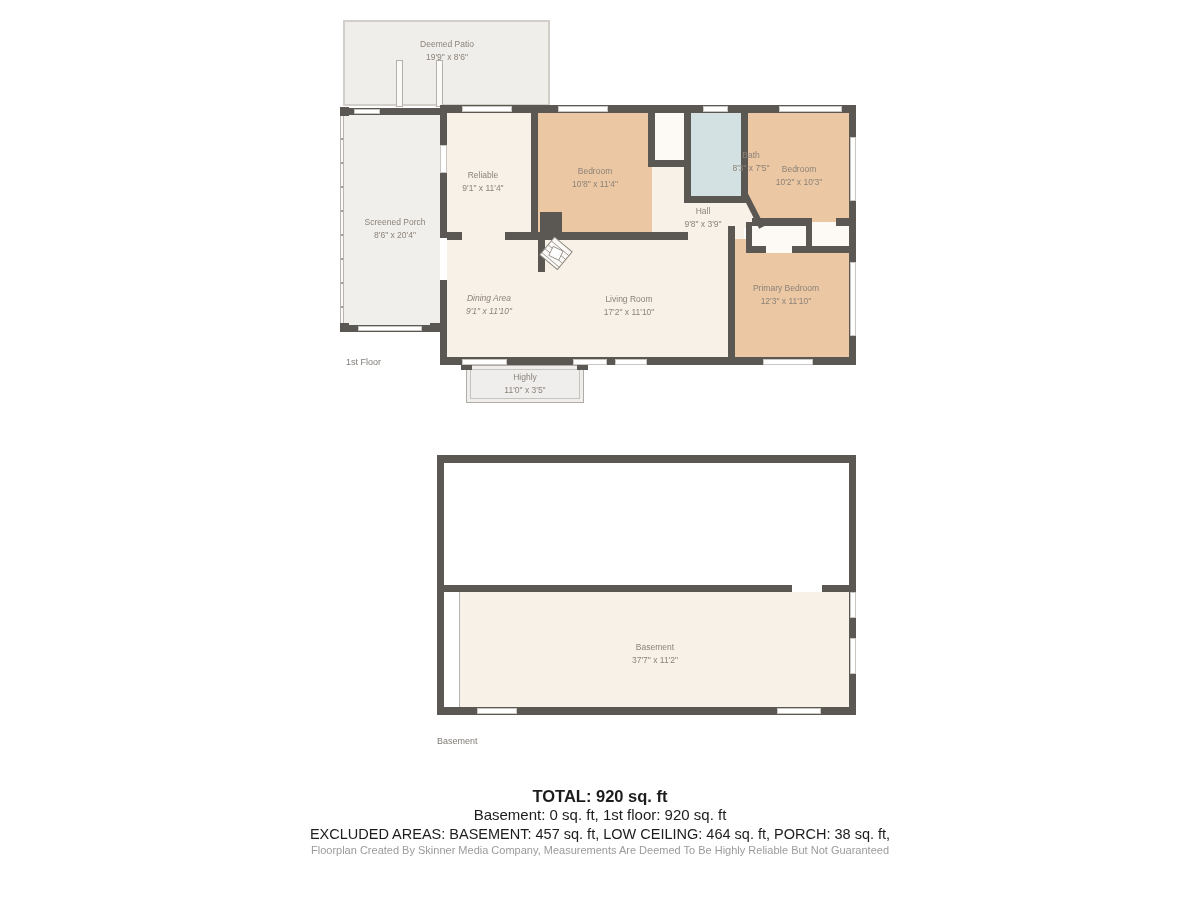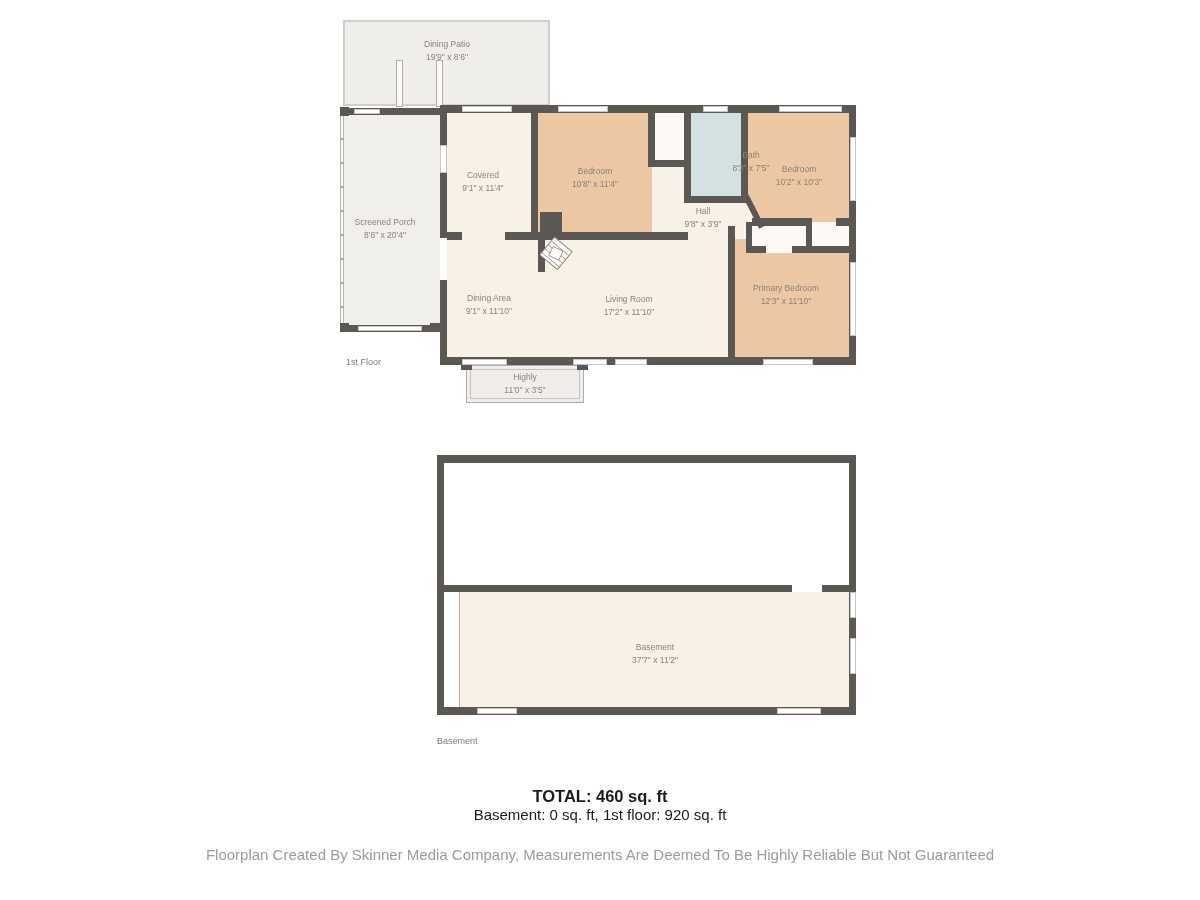--- a/index.html
+++ b/index.html
@@ -112,7 +112,7 @@
     <div class="post" style="left:577px;top:365px;width:11px;height:5px;"></div>
 
     <div class="room-label" style="left:447px;top:38px;">
-      <div>Dining Patio</div>
+      <div>Deemed Patio</div>
       <div>19'9" x 8'6"</div>
     </div>
     <div class="room-label" style="left:385px;top:216px;">

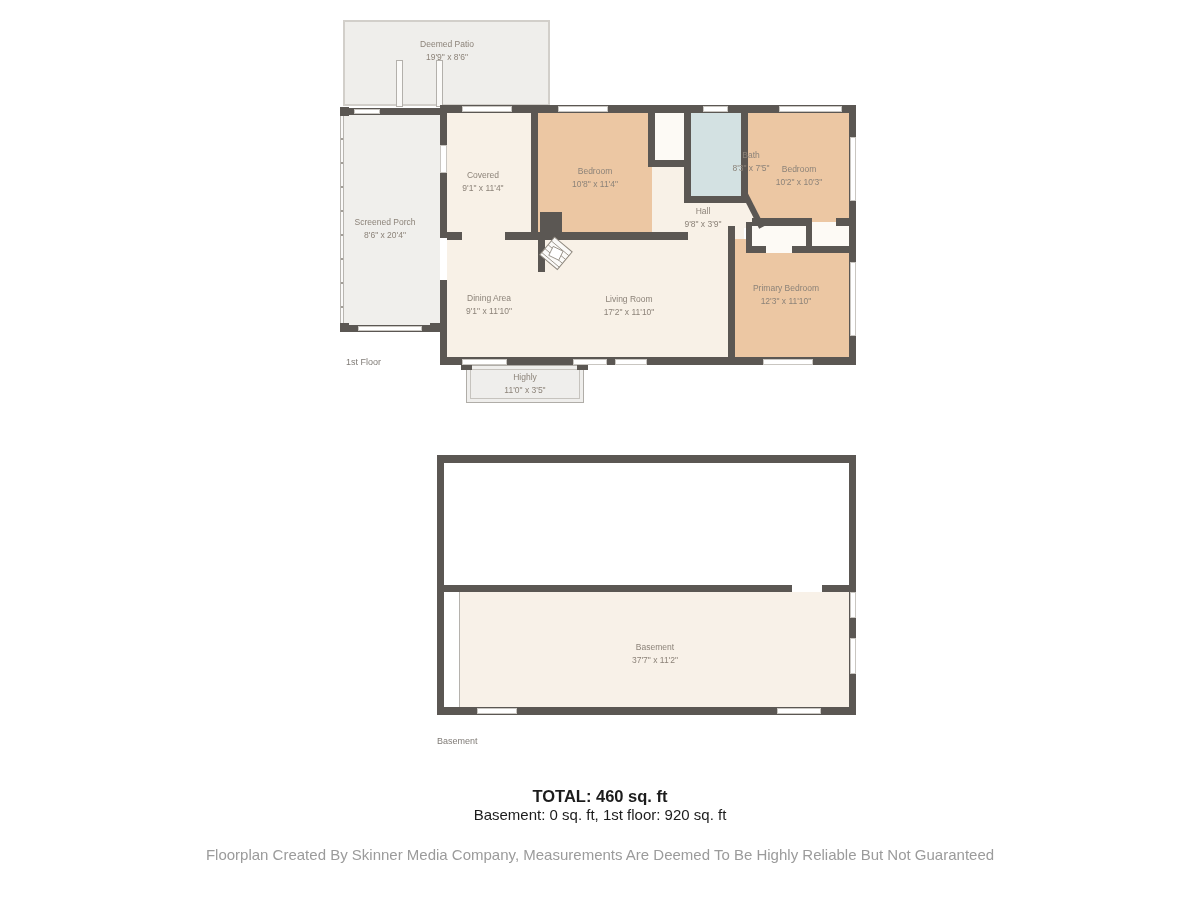--- a/index.html
+++ b/index.html
@@ -120,7 +120,7 @@
       <div>8'6" x 20'4"</div>
     </div>
     <div class="room-label" style="left:483px;top:169px;">
-      <div>Covered</div>
+      <div>Reliable</div>
       <div>9'1" x 11'4"</div>
     </div>
     <div class="room-label" style="left:595px;top:165px;">

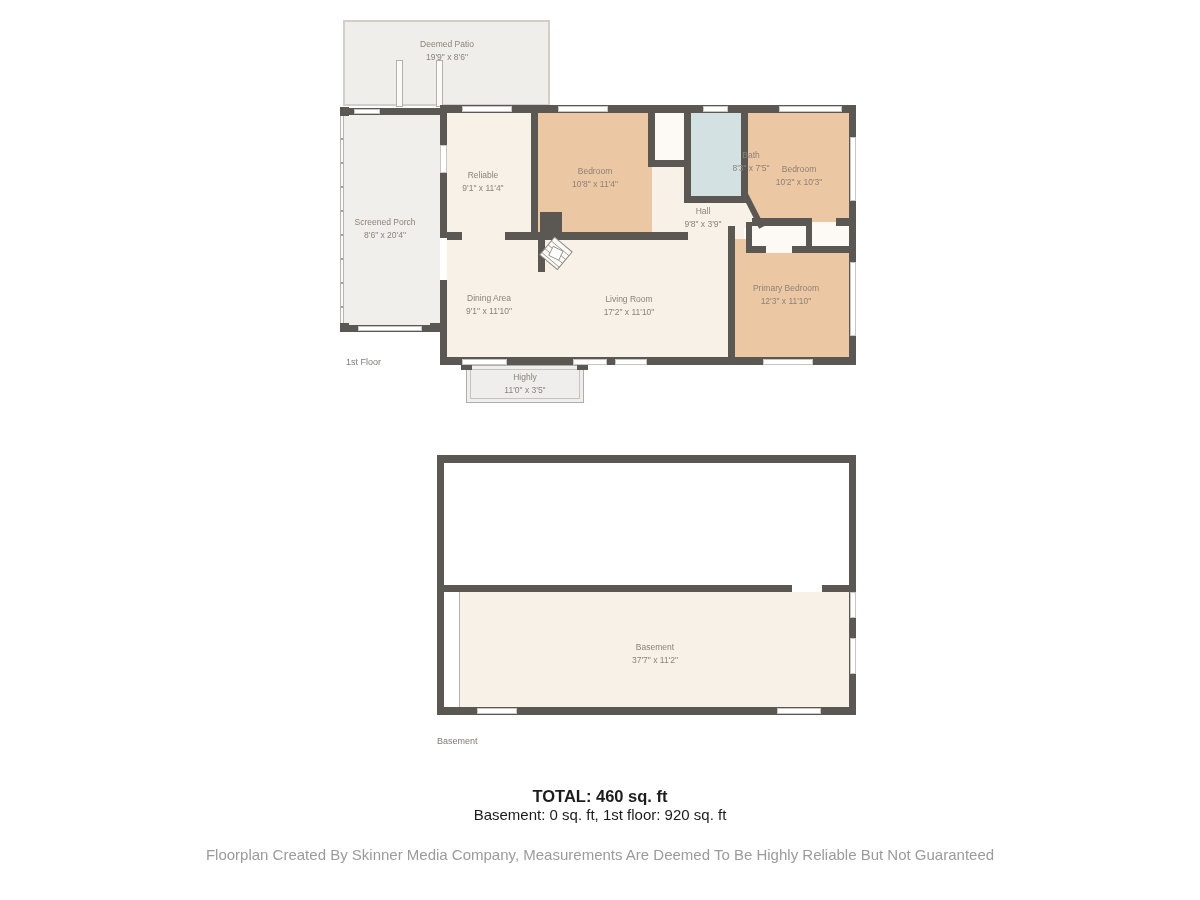--- a/index.html
+++ b/index.html
@@ -115,7 +115,7 @@
       <div>Deemed Patio</div>
       <div>19'9" x 8'6"</div>
     </div>
-    <div class="room-label" style="left:385px;top:216px;">
+    <div class="room-label" style="left:395px;top:216px;">
       <div>Screened Porch</div>
       <div>8'6" x 20'4"</div>
     </div>

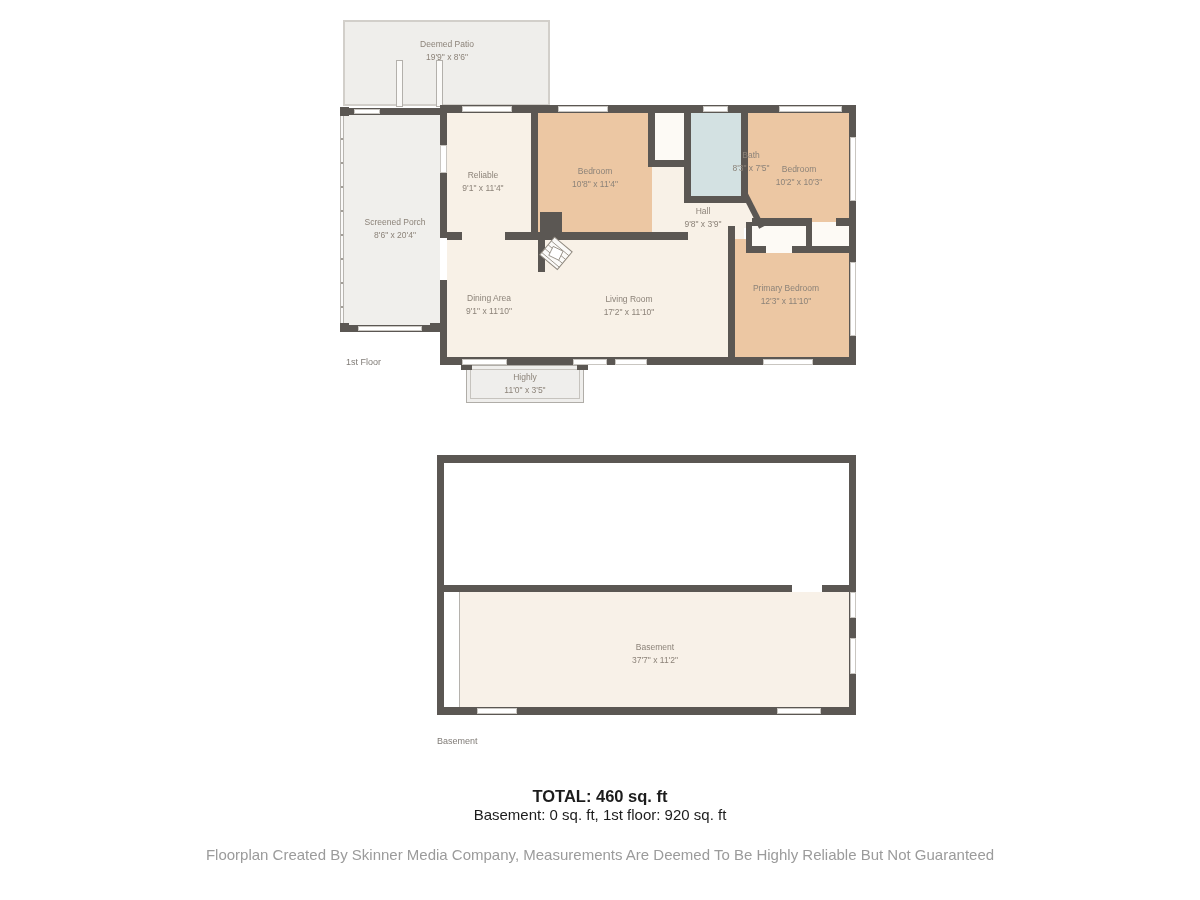--- a/index.html
+++ b/index.html
@@ -139,7 +139,7 @@
       <div>Hall</div>
       <div>9'8" x 3'9"</div>
     </div>
-    <div class="room-label" style="left:489px;top:292px;">
+    <div class="room-label" style="left:489px;top:292px;font-style:italic;">
       <div>Dining Area</div>
       <div>9'1" x 11'10"</div>
     </div>

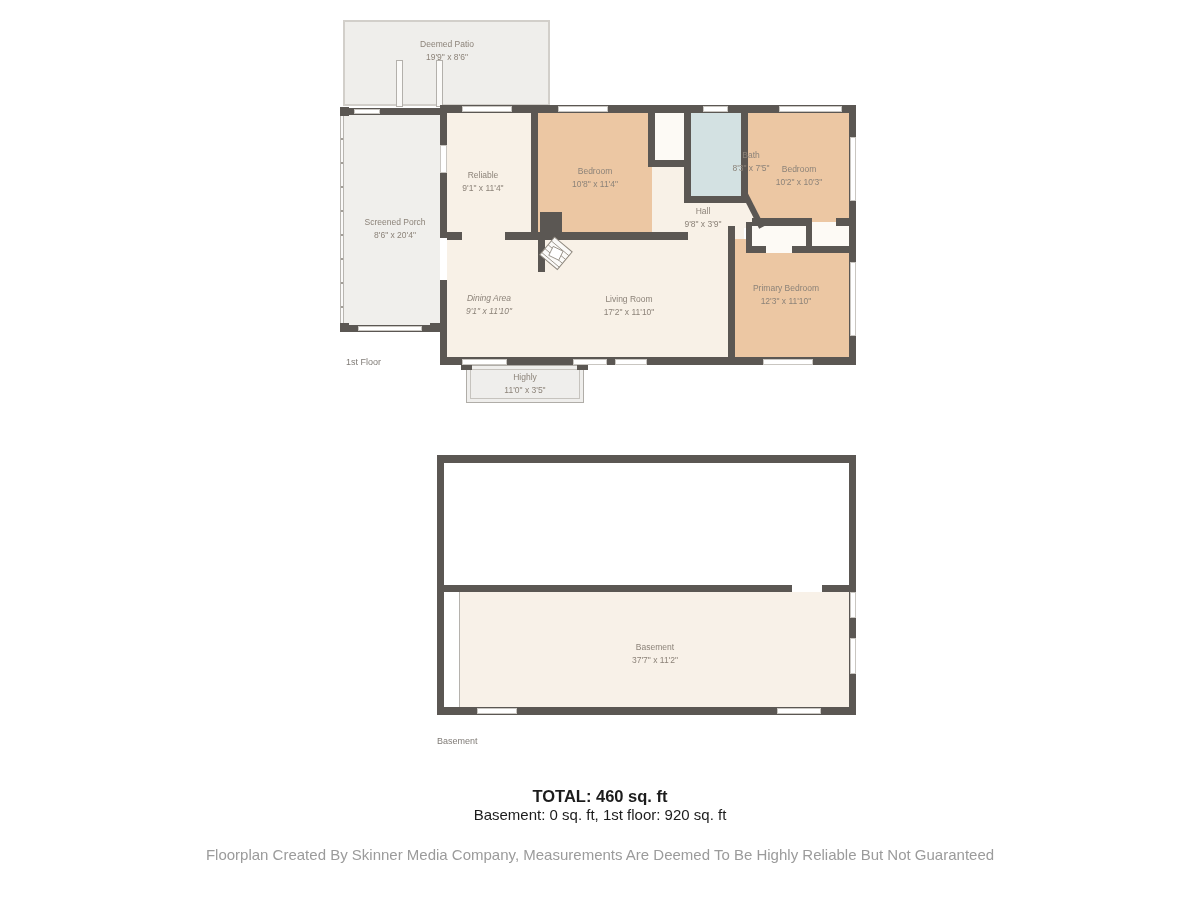--- a/index.html
+++ b/index.html
@@ -184,7 +184,7 @@
   </div>
 
   <div class="summary">
-    <div class="total">TOTAL: 460 sq. ft</div>
+    <div class="total">TOTAL: 920 sq. ft</div>
     <div class="line">Basement: 0 sq. ft, 1st floor: 920 sq. ft</div>
     <div class="disclaimer">Floorplan Created By Skinner Media Company, Measurements Are Deemed To Be Highly Reliable But Not Guaranteed</div>
   </div>

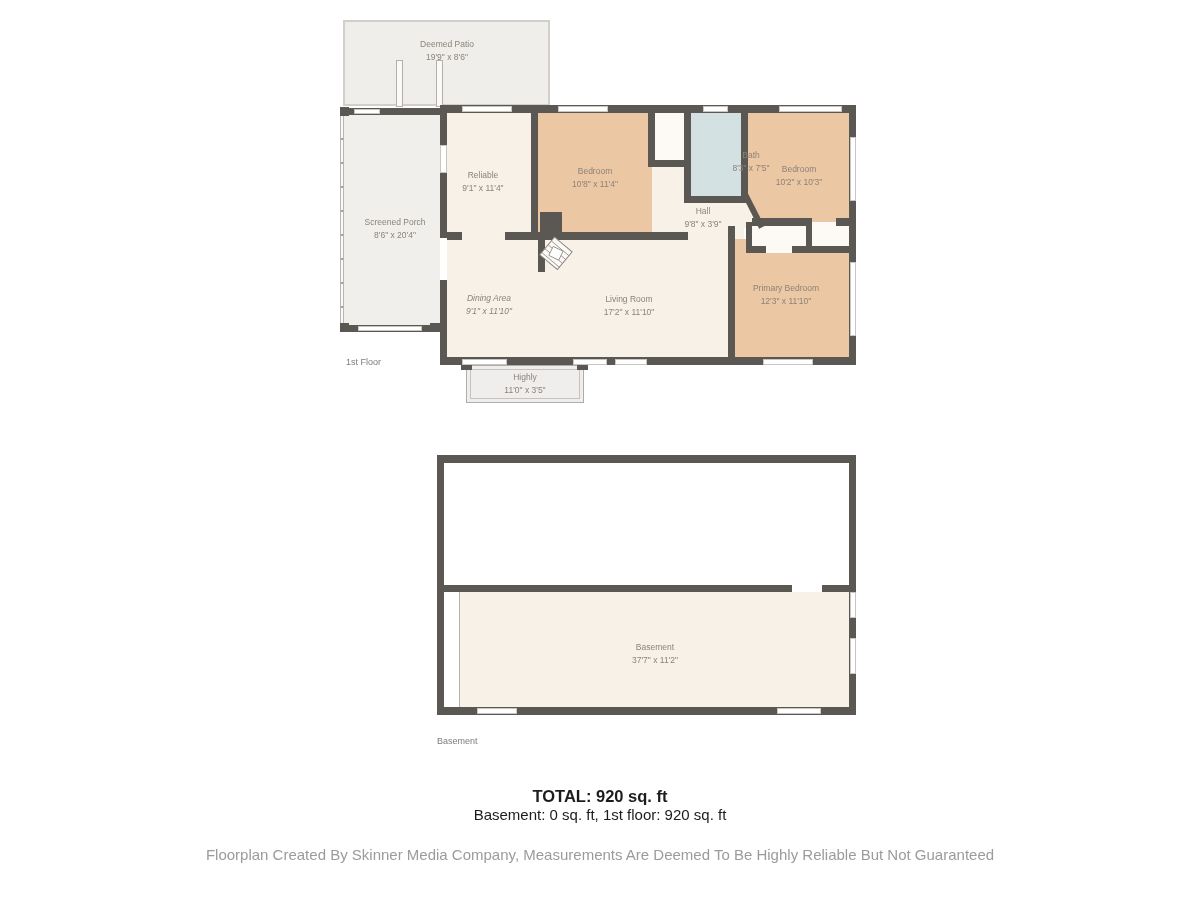--- a/index.html
+++ b/index.html
@@ -186,6 +186,7 @@
   <div class="summary">
     <div class="total">TOTAL: 920 sq. ft</div>
     <div class="line">Basement: 0 sq. ft, 1st floor: 920 sq. ft</div>
+    <div class="lineCaps">EXCLUDED AREAS: BASEMENT: 457 sq. ft, LOW CEILING: 464 sq. ft, PORCH: 38 sq. ft,</div>
     <div class="disclaimer">Floorplan Created By Skinner Media Company, Measurements Are Deemed To Be Highly Reliable But Not Guaranteed</div>
   </div>
 

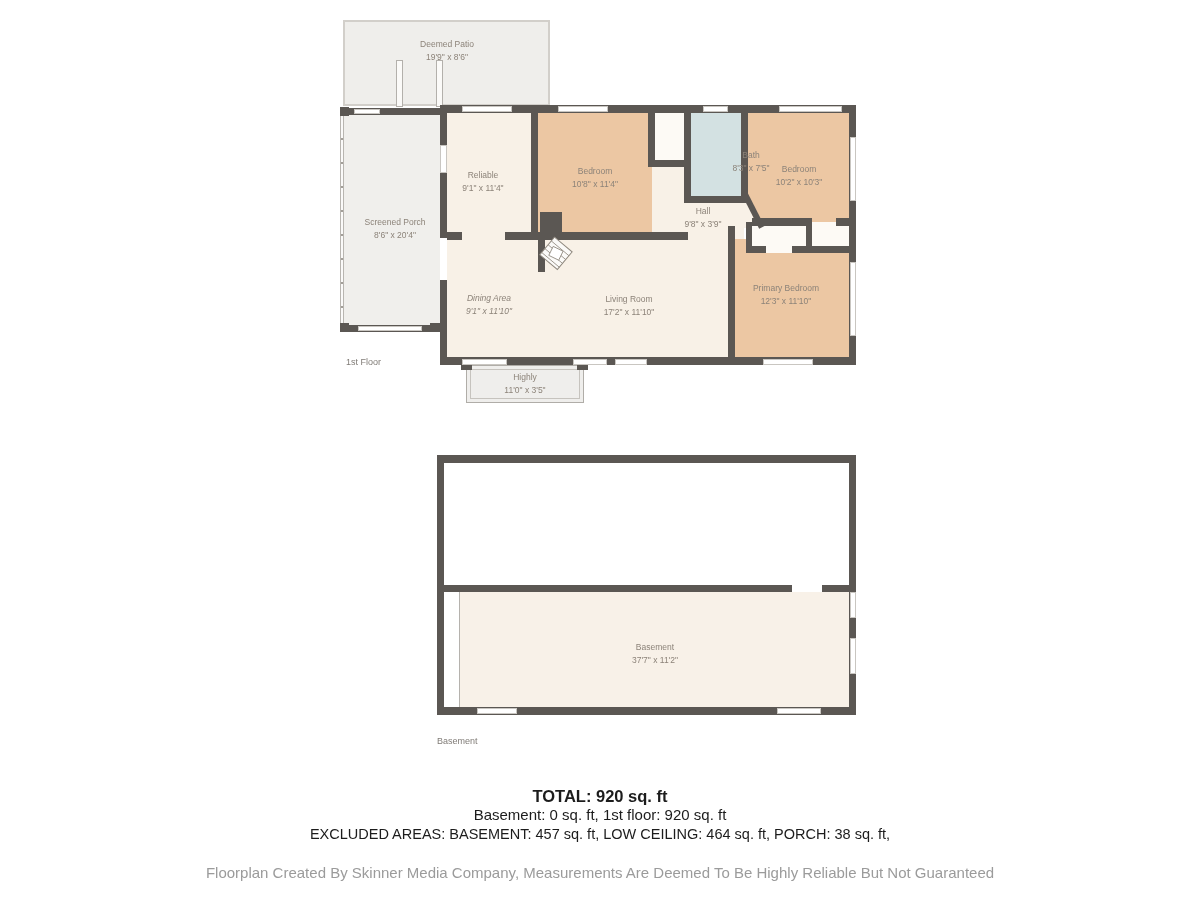--- a/index.html
+++ b/index.html
@@ -20,7 +20,7 @@
   .summary .total{font-size:16.5px;font-weight:bold;line-height:20px;}
   .summary .line{font-size:15px;line-height:18.5px;}
   .summary .lineCaps{font-size:14.5px;line-height:18px;}
-  .summary .disclaimer{margin-top:21px;font-size:15px;color:#9b9b9b;}
+  .summary .disclaimer{margin-top:1px;font-size:11px;color:#9b9b9b;}
   .porch-outline{position:absolute;background:#efeeec;border:1px solid #b0ada8;box-sizing:border-box;}
   .porch-inner{position:absolute;left:3px;top:3px;right:3px;bottom:3px;border:1px solid #c6c3be;}
   .wedge{position:absolute;background:#f8f1e7;clip-path:polygon(0 0,100% 100%,0 100%);}

